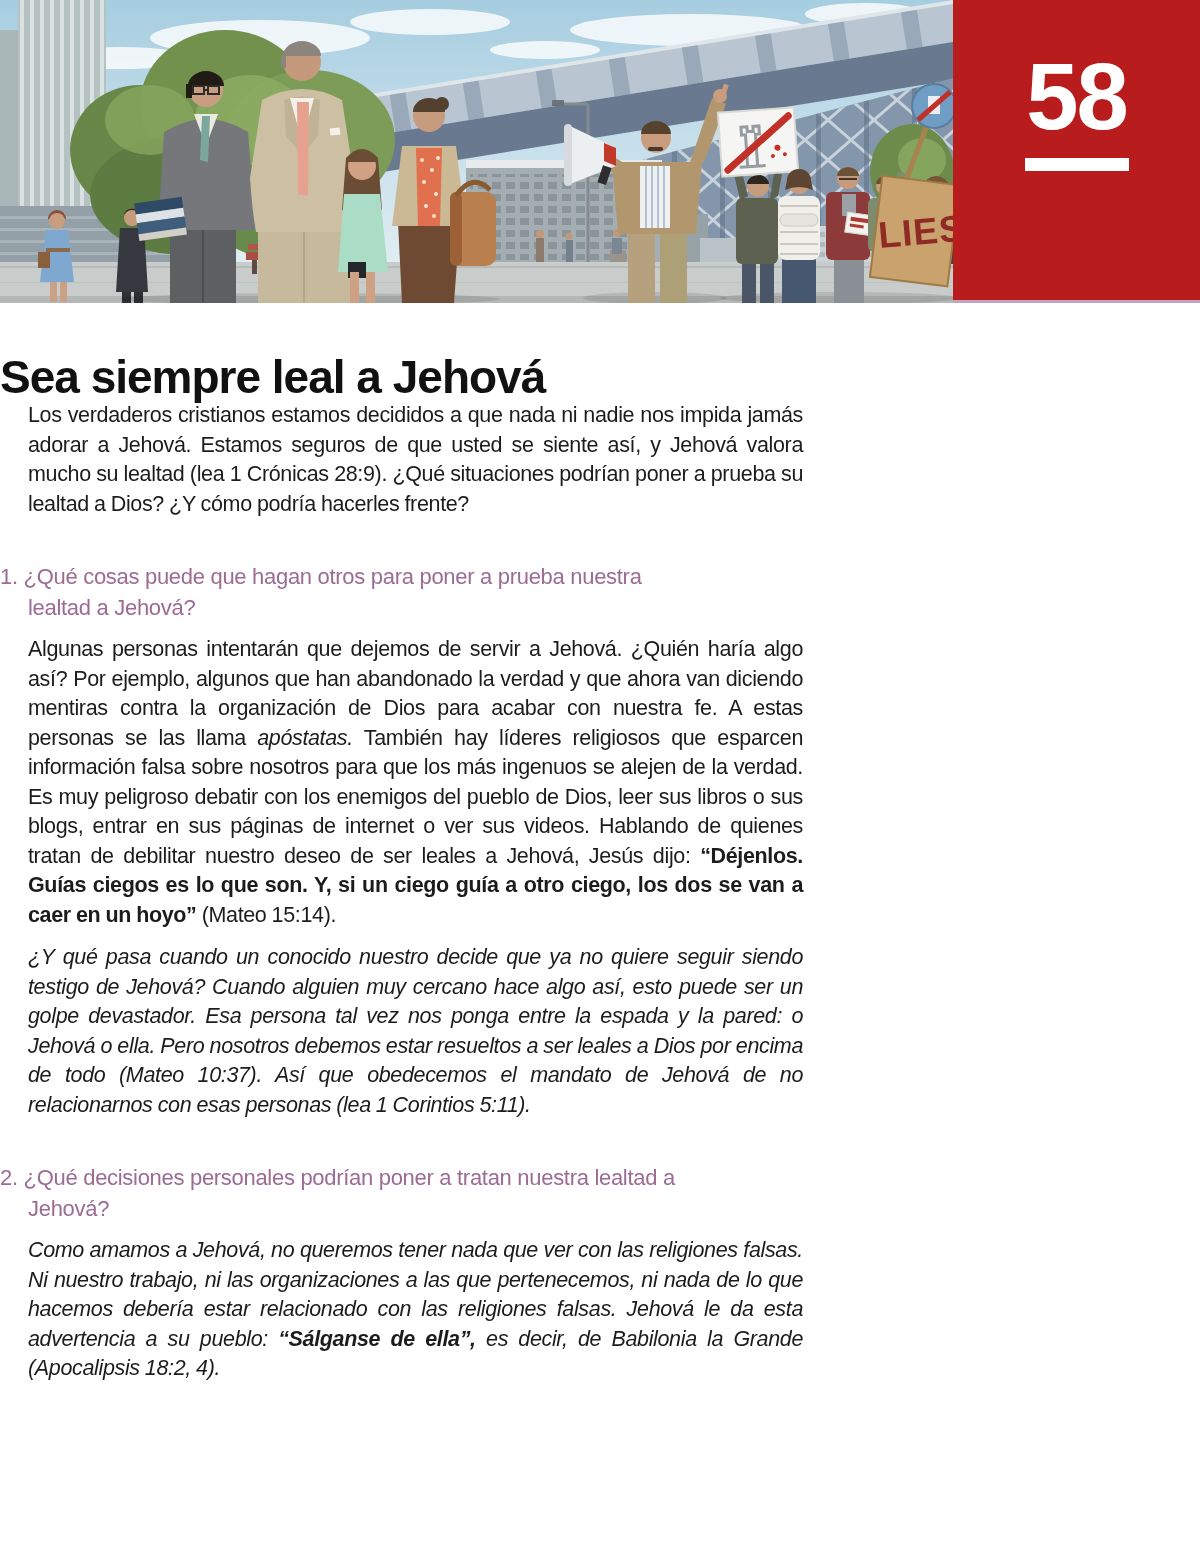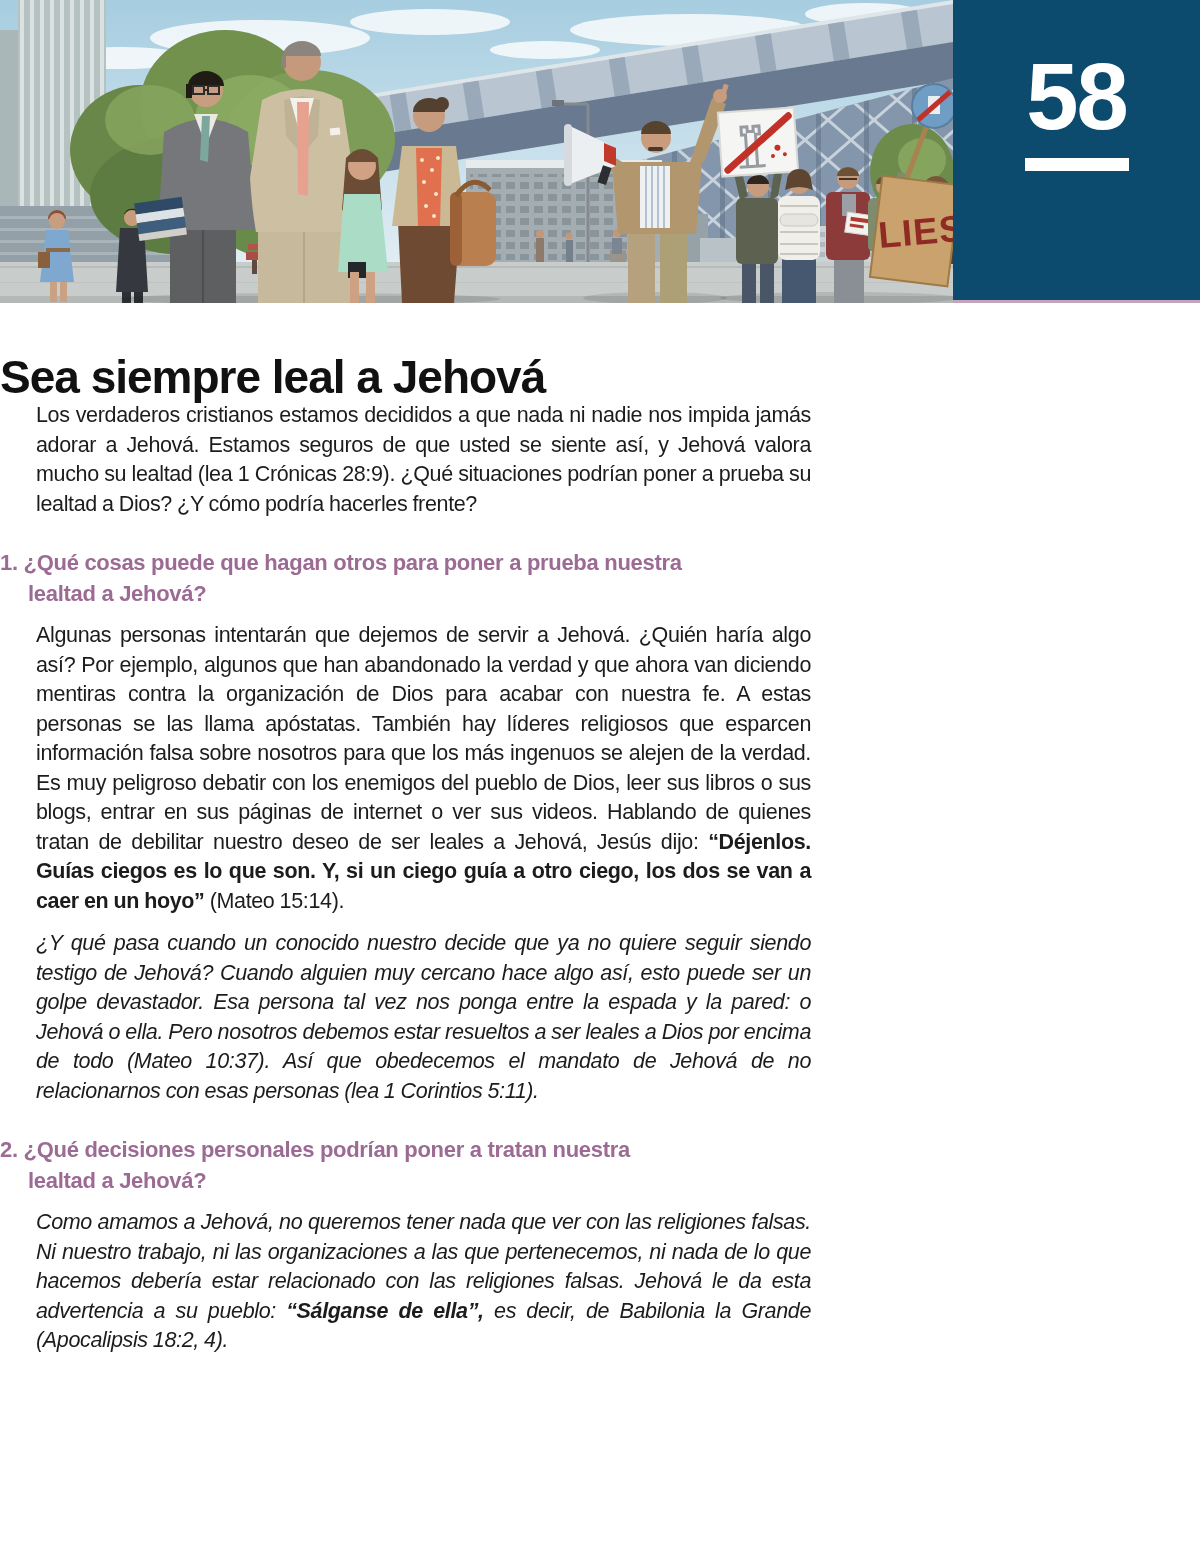--- a/index.html
+++ b/index.html
@@ -6,7 +6,7 @@
   body{width:1200px;height:1543px;font-family:"Liberation Sans",sans-serif;color:#1c1c1c;overflow:hidden;}
   .hero{display:flex;height:303px;width:1200px;}
   .hero svg{display:block;flex:0 0 953px;height:303px;}
-  .lesson-badge{flex:1;background:#0c4a6e;display:flex;flex-direction:column;align-items:center;justify-content:center;padding-bottom:78px;box-shadow:inset 0 -3px 0 #c3a4ba;}
+  .lesson-badge{flex:1;background:#b91c1c;display:flex;flex-direction:column;align-items:center;justify-content:center;padding-bottom:78px;box-shadow:inset 0 -3px 0 #c3a4ba;}
   .lesson-number{color:#fff;font-size:94px;font-weight:bold;line-height:.92;letter-spacing:-2px;}
   .lesson-underline{width:104px;height:13px;background:#fff;margin-top:17px;}
   main{}

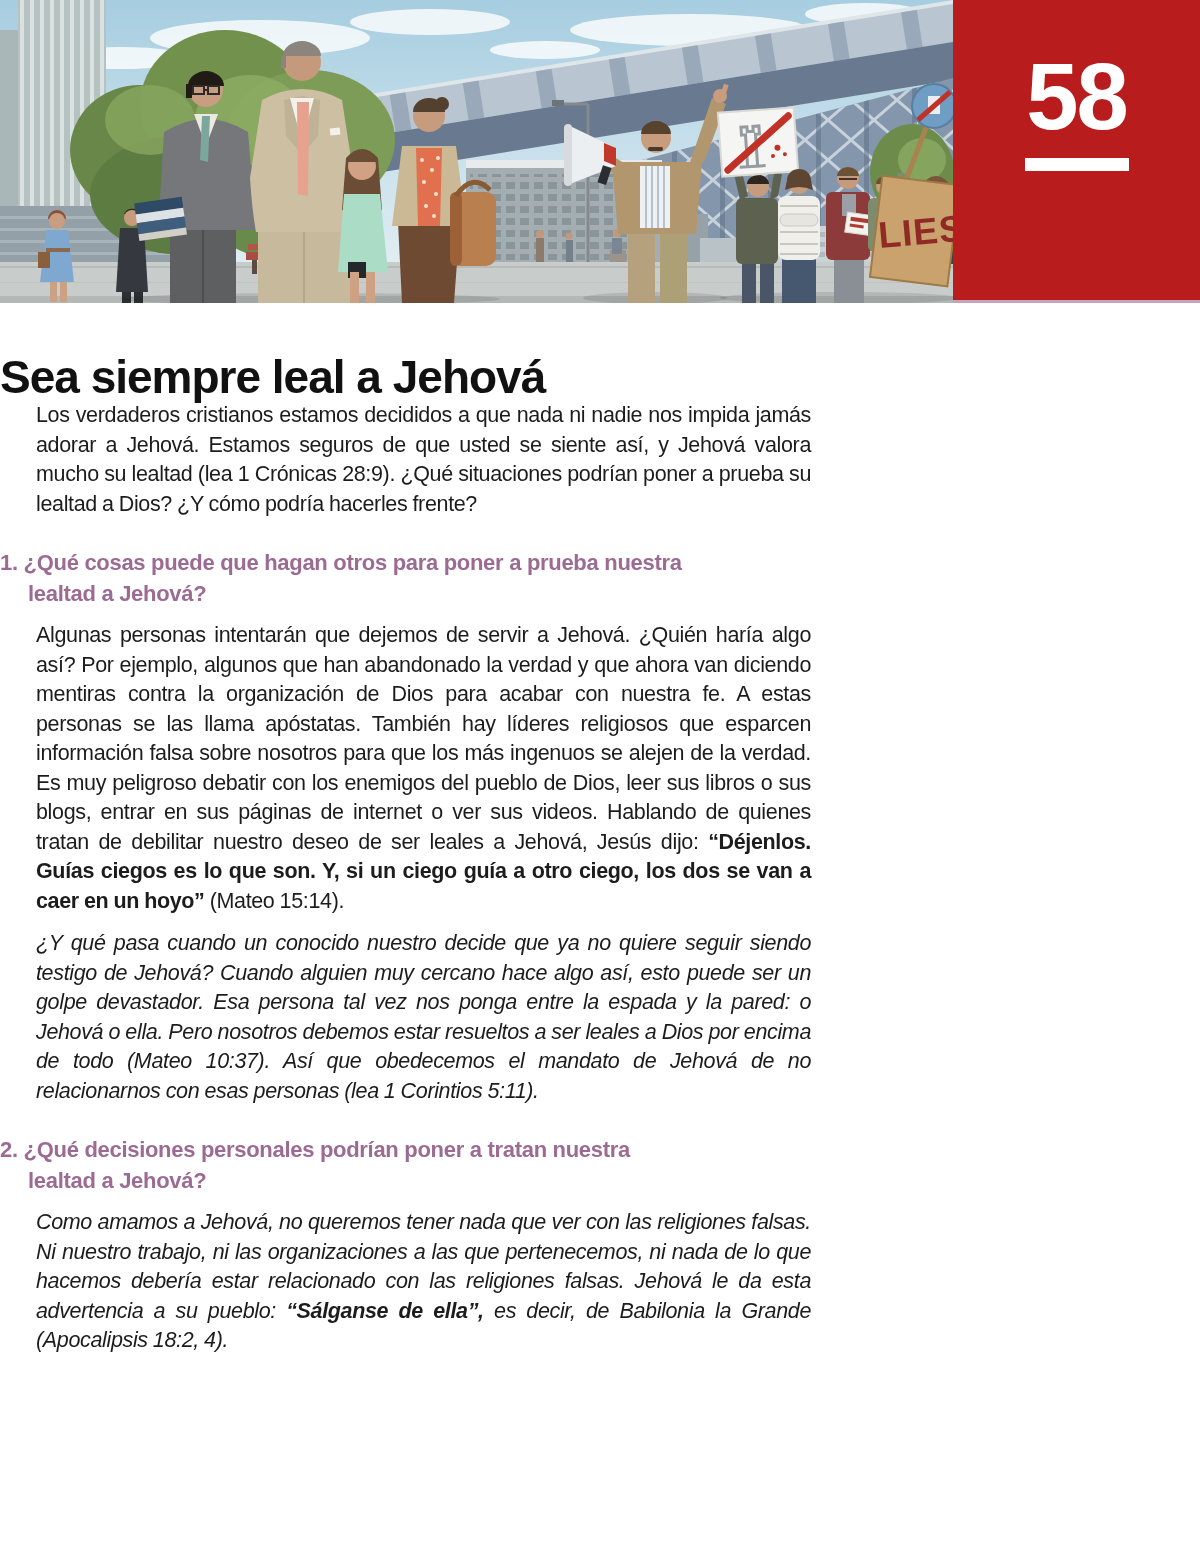--- a/index.html
+++ b/index.html
@@ -12,7 +12,7 @@
   main{}
   h1{margin:50px 0 0 0;font-size:46px;line-height:48px;font-weight:bold;color:#111;letter-spacing:-1px;}
   .intro{margin:34px 0 0 28px;}
-  p.copy{width:775px;font-size:21.5px;line-height:29.5px;letter-spacing:-.35px;word-spacing:-.5px;text-align:justify;margin:0 0 13px 36px;}
+  p.copy{width:775px;font-size:21.5px;line-height:29.5px;letter-spacing:-.35px;word-spacing:-.5px;text-align:justify;margin:0 0 13px 28px;}
   p.copy:last-child{margin-bottom:0;font-style:italic;}
   h2.q{margin:28px 0 12px 0;width:660px;font-size:22px;line-height:31px;font-weight:bold;color:#9c6b94;letter-spacing:-.3px;padding-left:28px;text-indent:-28px;}
   .b{font-weight:bold;}

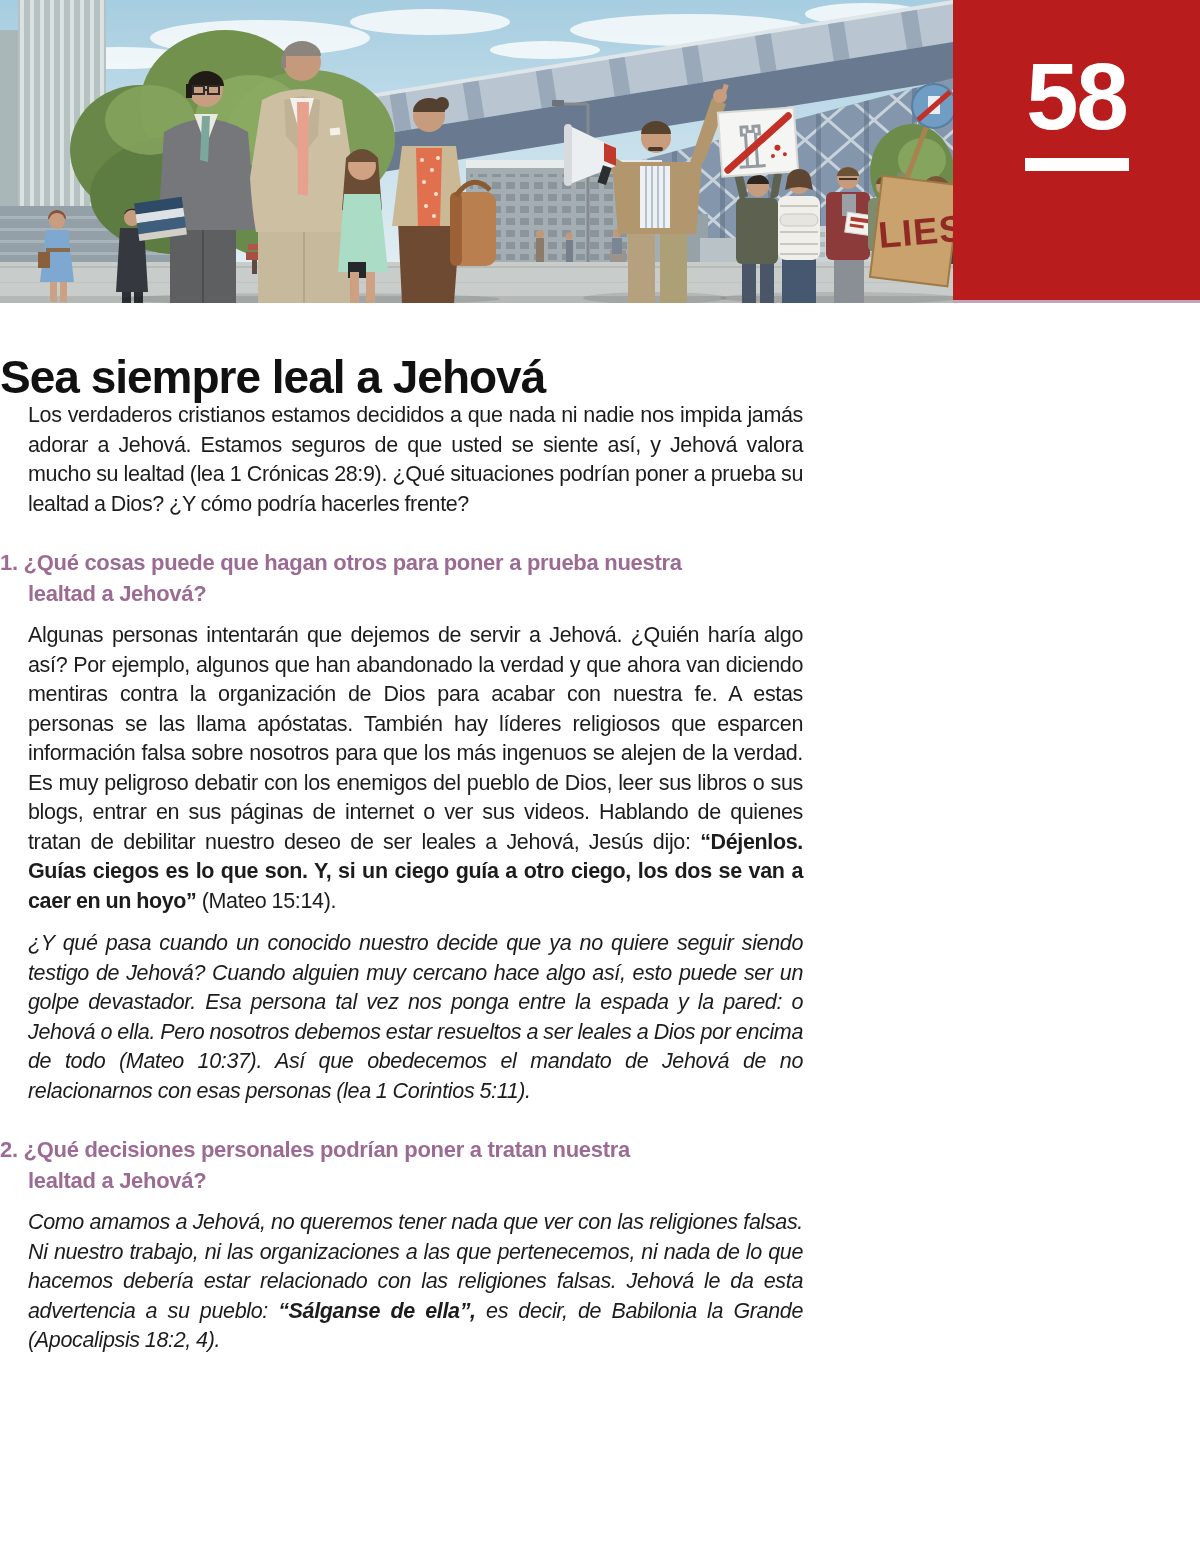--- a/index.html
+++ b/index.html
@@ -14,7 +14,7 @@
   .intro{margin:34px 0 0 28px;}
   p.copy{width:775px;font-size:21.5px;line-height:29.5px;letter-spacing:-.35px;word-spacing:-.5px;text-align:justify;margin:0 0 13px 28px;}
   p.copy:last-child{margin-bottom:0;font-style:italic;}
-  h2.q{margin:28px 0 12px 0;width:660px;font-size:22px;line-height:31px;font-weight:bold;color:#9c6b94;letter-spacing:-.3px;padding-left:28px;text-indent:-28px;}
+  h2.q{margin:42px 0 12px 0;width:660px;font-size:22px;line-height:31px;font-weight:normal;color:#9c6b94;letter-spacing:-.3px;padding-left:28px;text-indent:-28px;}
   .b{font-weight:bold;}
   .i{}
 </style>

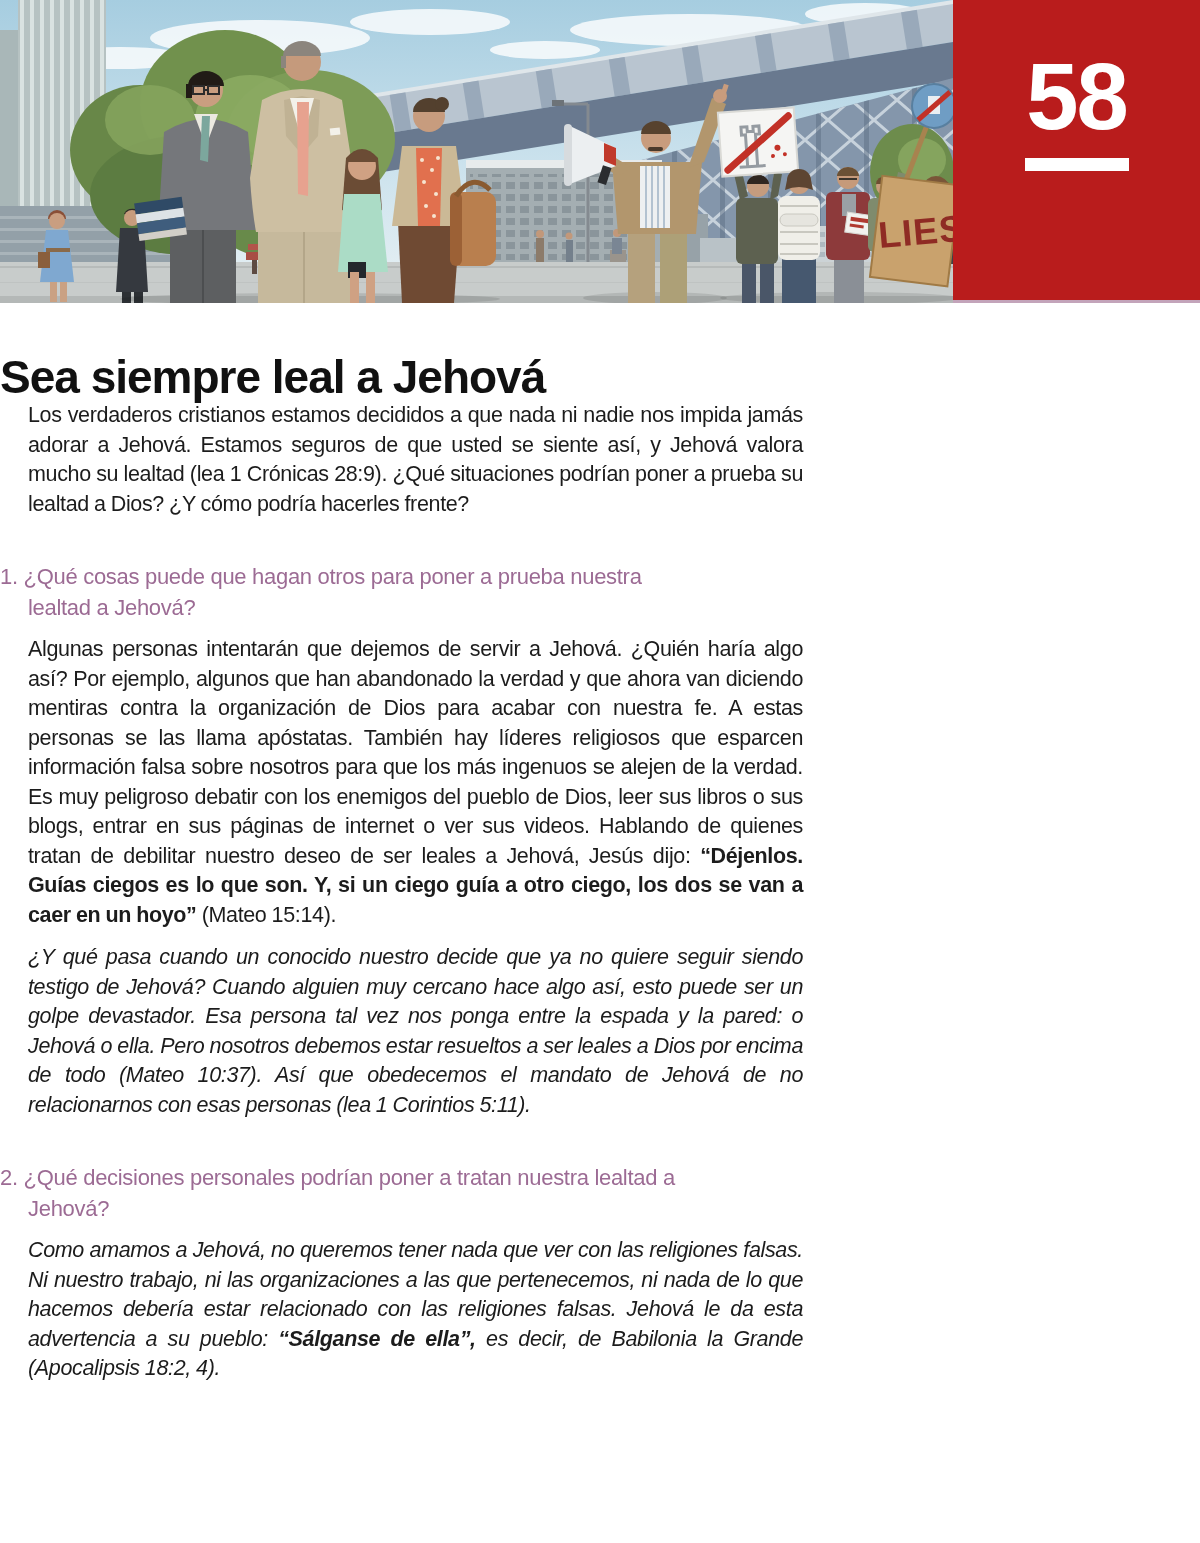--- a/index.html
+++ b/index.html
@@ -16,7 +16,7 @@
   p.copy:last-child{margin-bottom:0;font-style:italic;}
   h2.q{margin:42px 0 12px 0;width:660px;font-size:22px;line-height:31px;font-weight:normal;color:#9c6b94;letter-spacing:-.3px;padding-left:28px;text-indent:-28px;}
   .b{font-weight:bold;}
-  .i{}
+  .i{font-style:italic;}
 </style>
 </head>
 <body>

